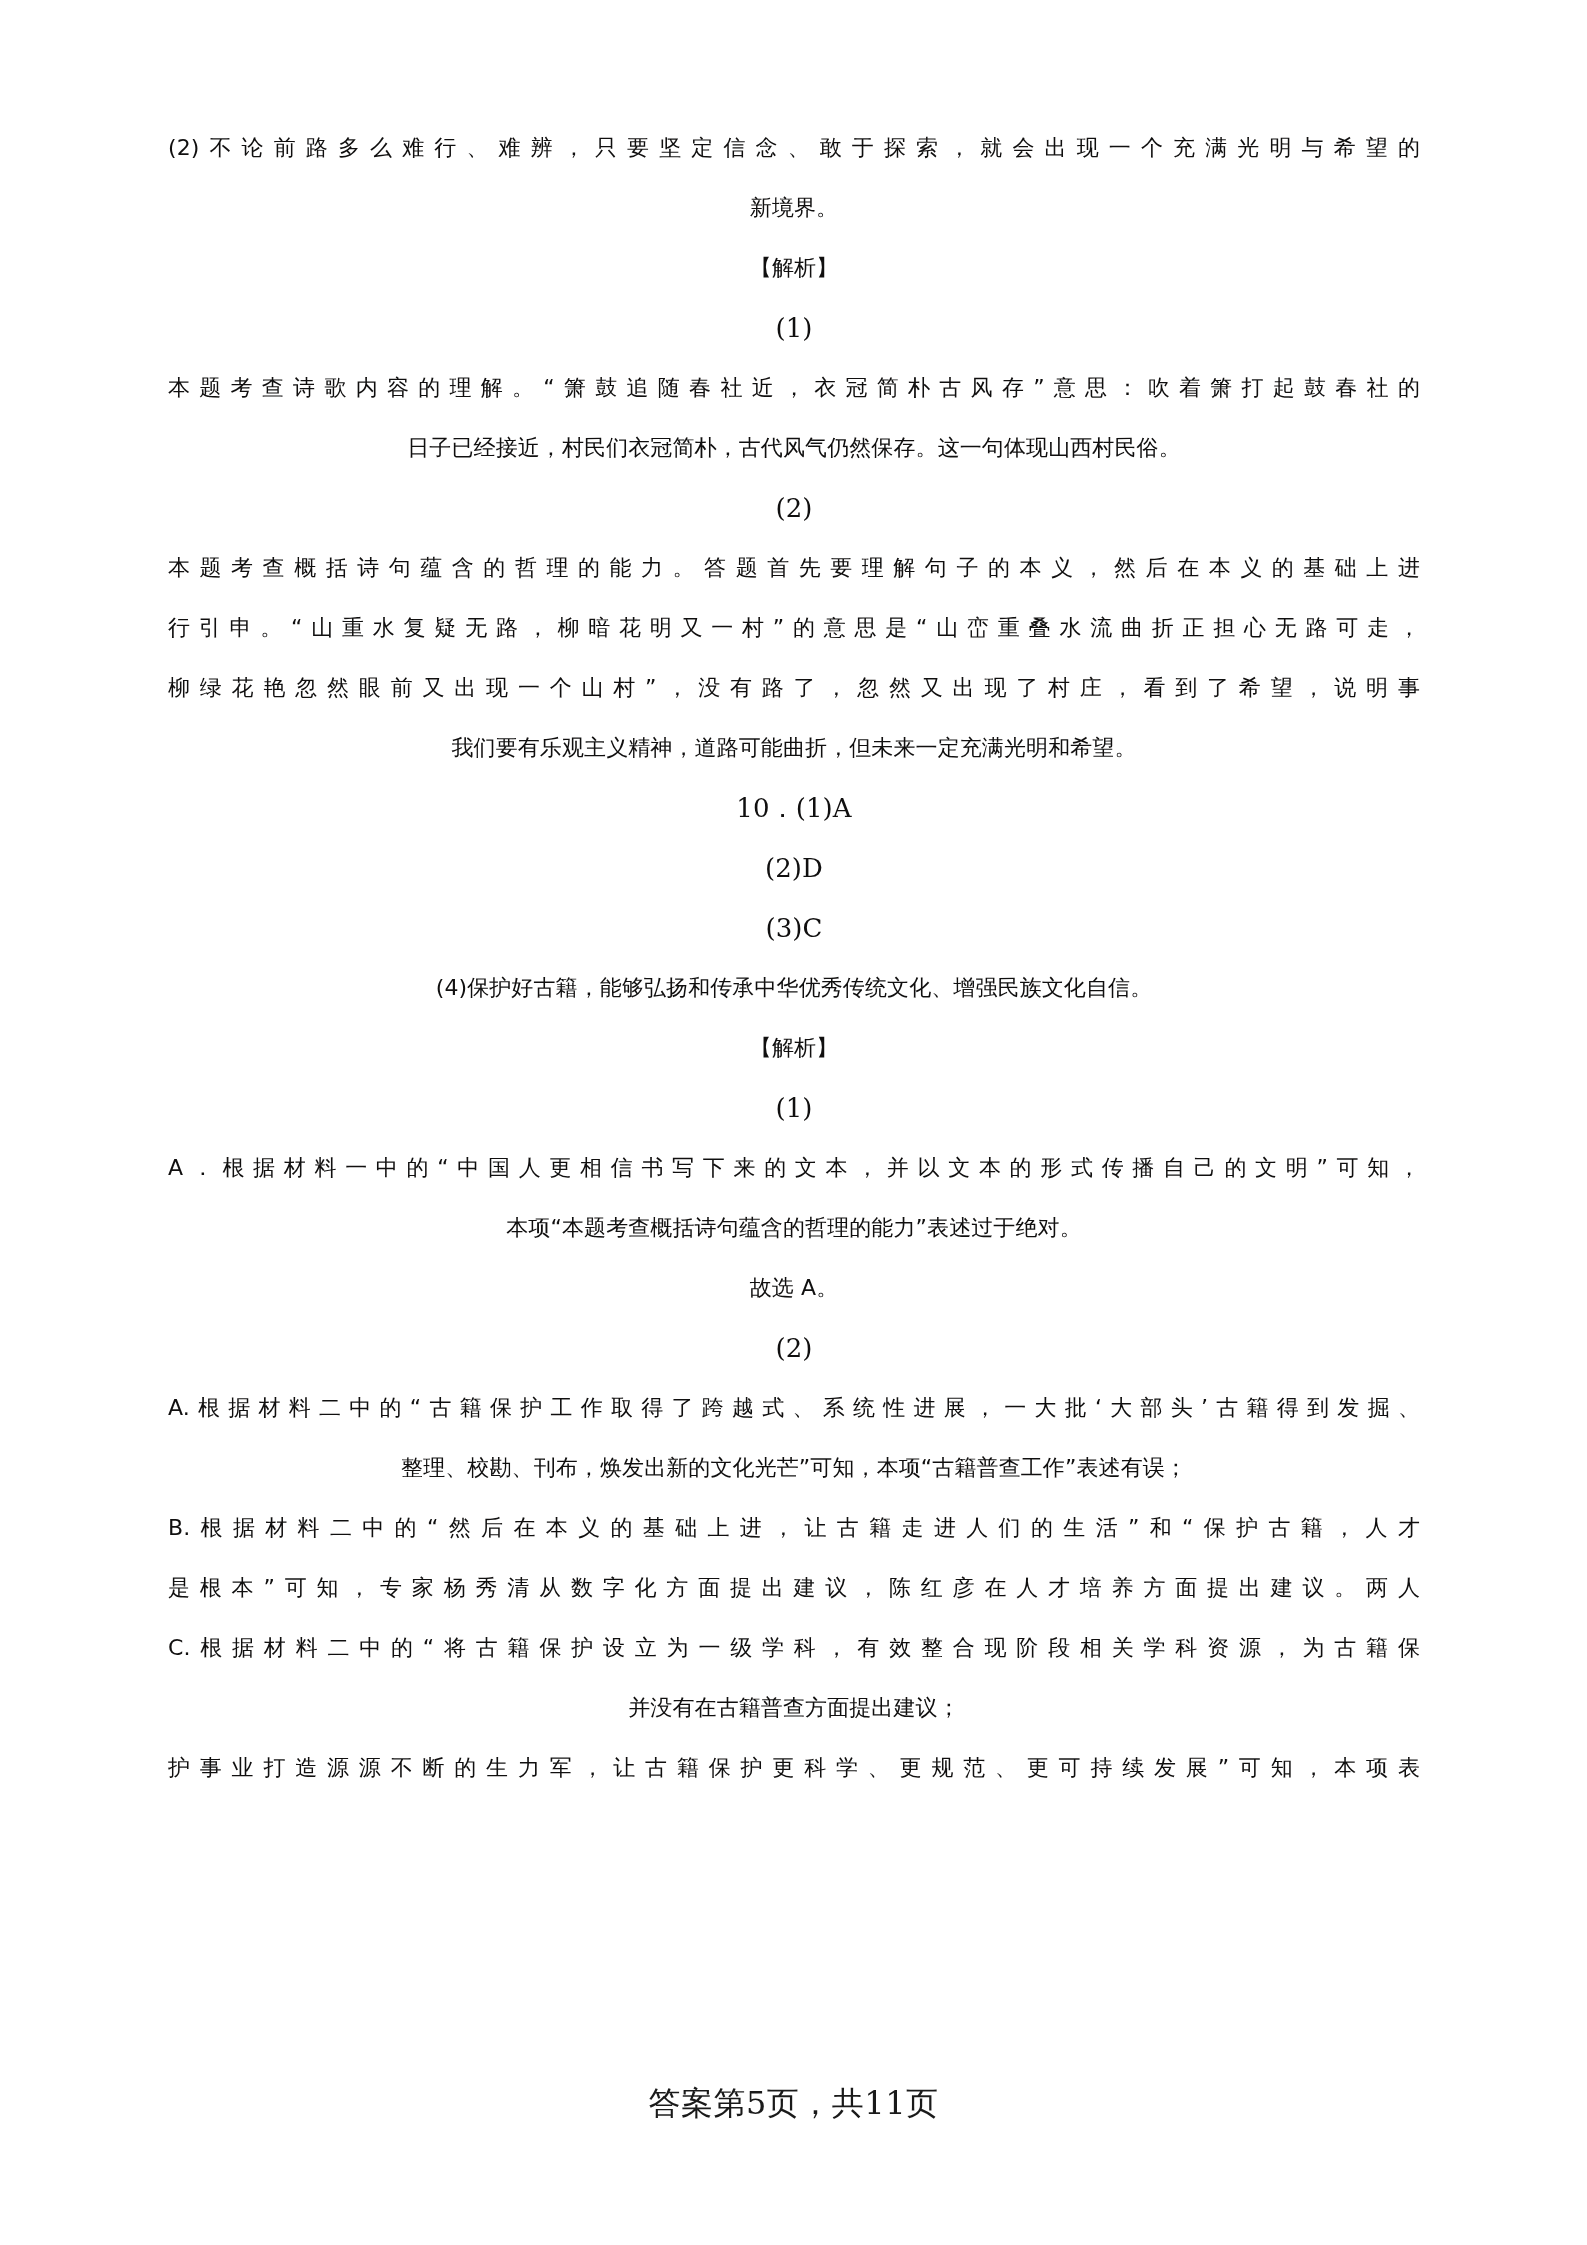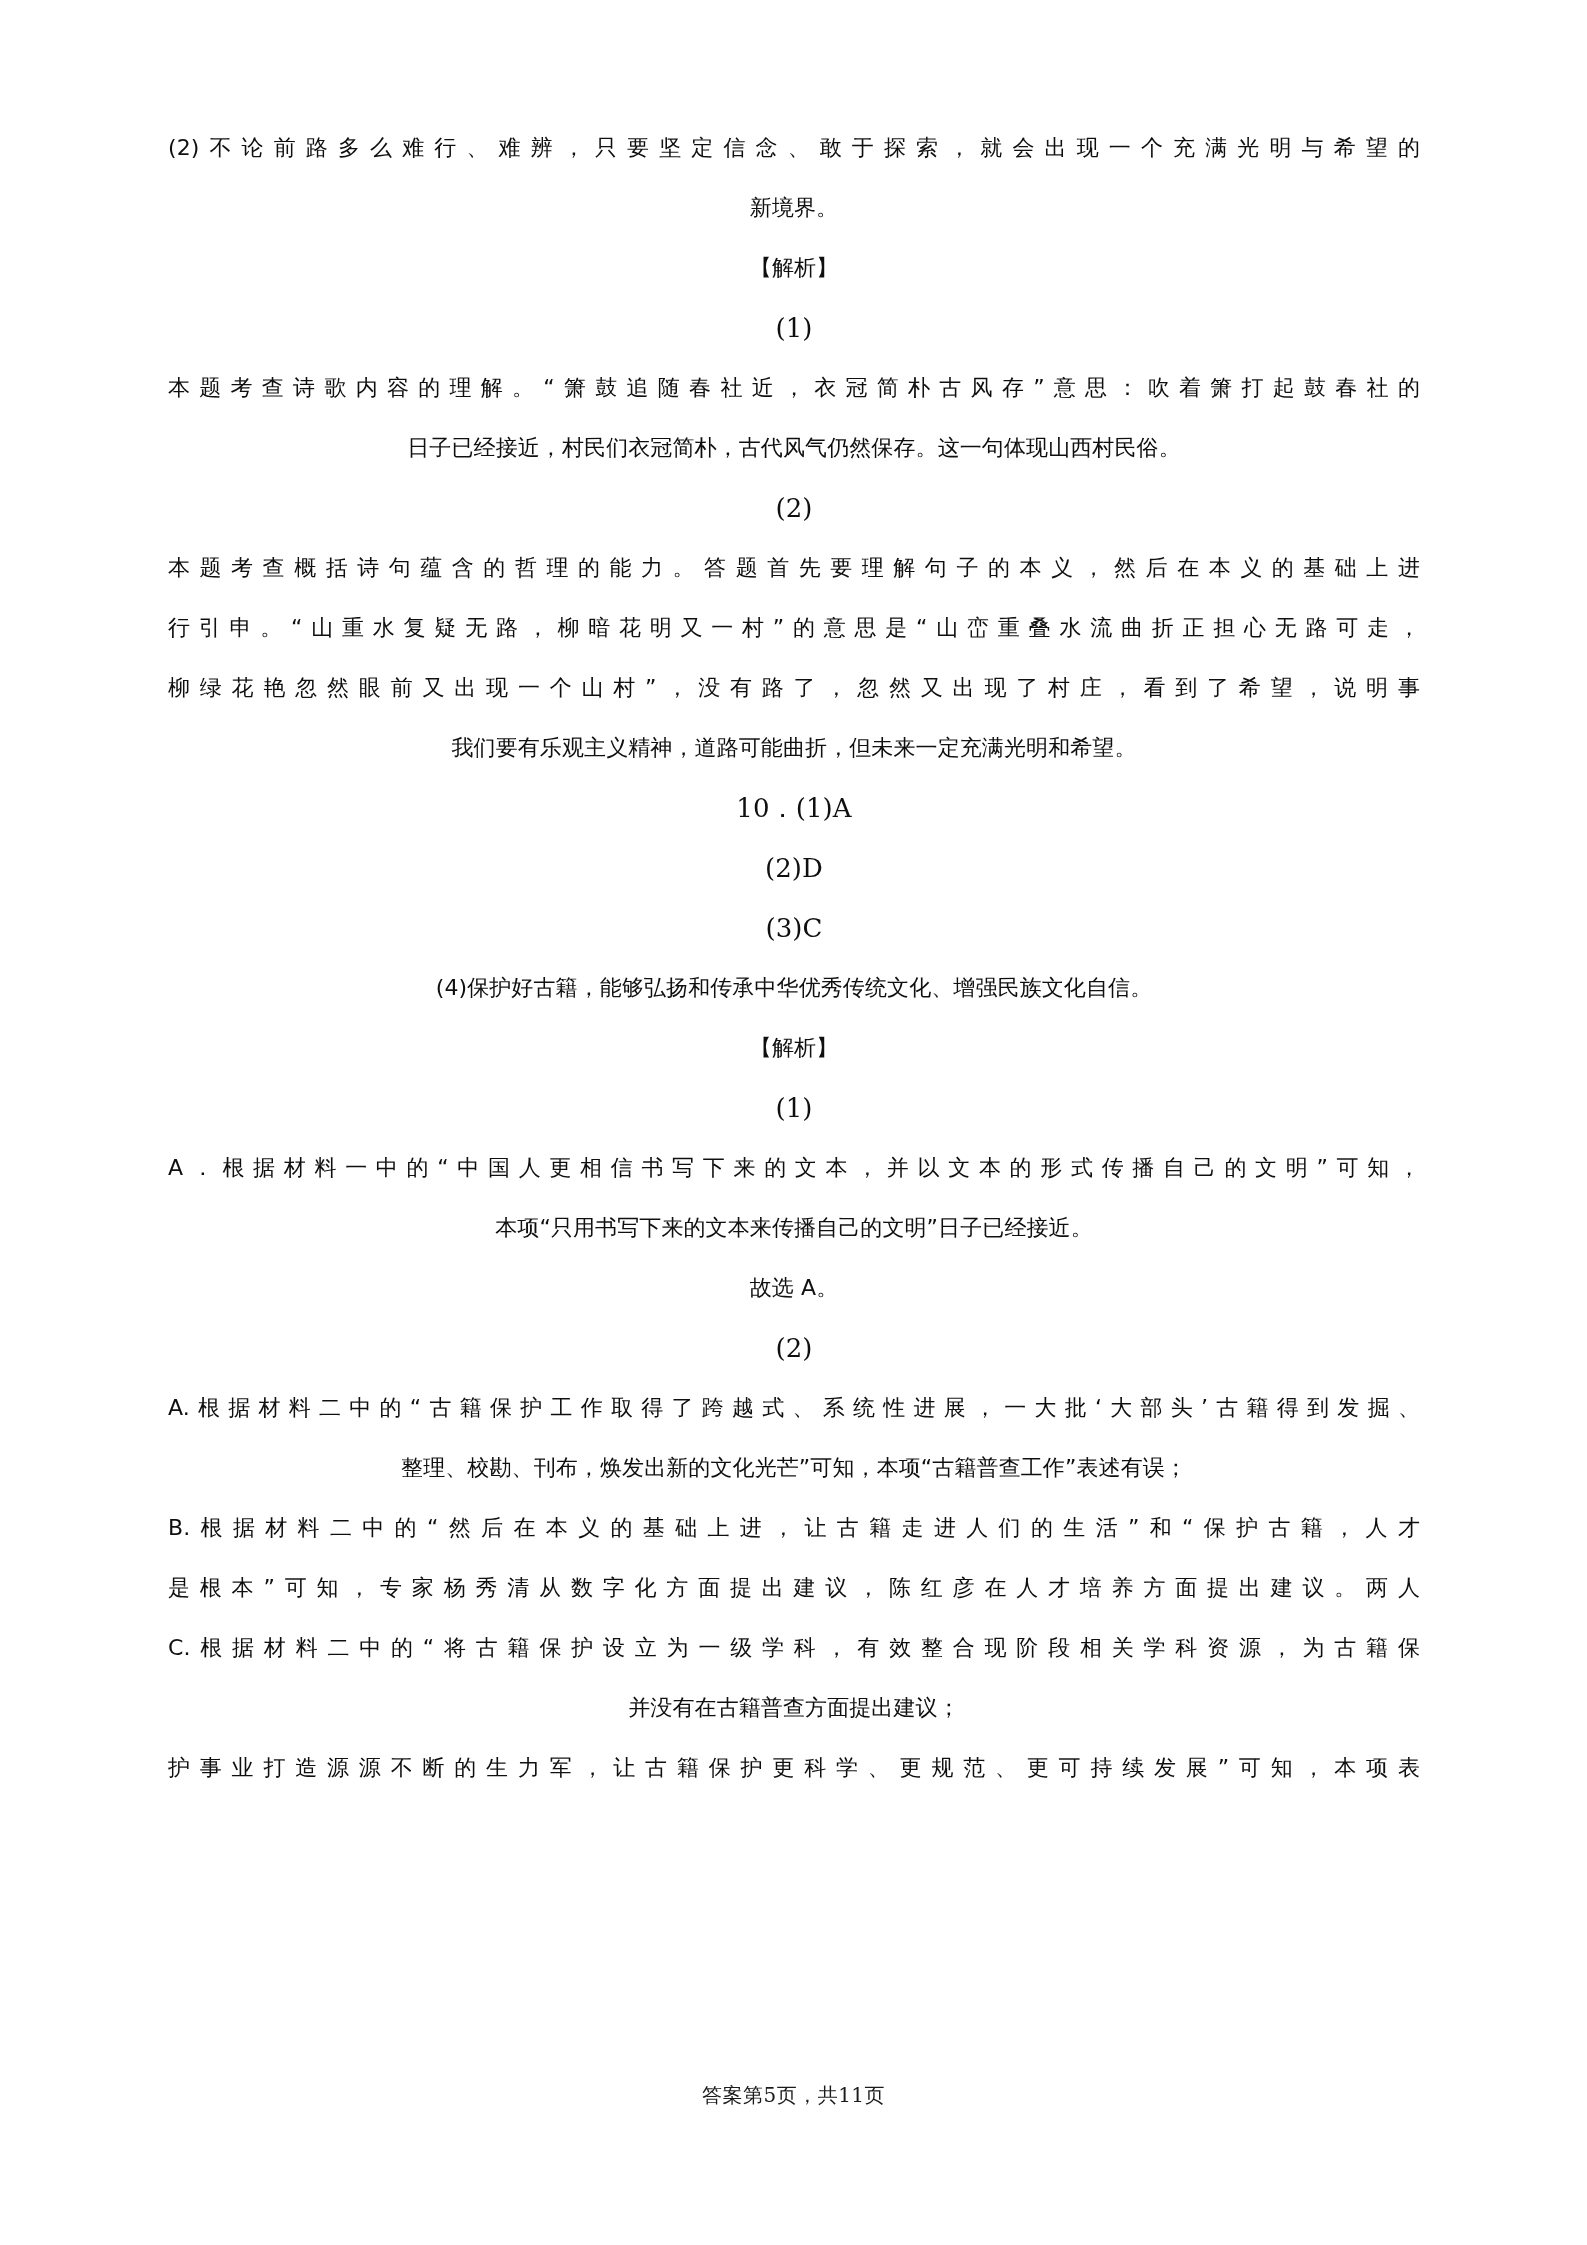--- a/index.html
+++ b/index.html
@@ -92,7 +92,7 @@
 
     <div class="line serifnum">(1)</div>
     <div class="line cjk just">A．根据材料一中的“中国人更相信书写下来的文本，并以文本的形式传播自己的文明”可知，</div>
-    <div class="line cjk">本项“只用书写下来的文本来传播自己的文明”日子已经接近。</div>
+    <div class="line cjk">本项“本题考查概括诗句蕴含的哲理的能力”表述过于绝对。</div>
     <div class="line cjk">故选 A。</div>
 
     <div class="line serifnum">(2)</div>

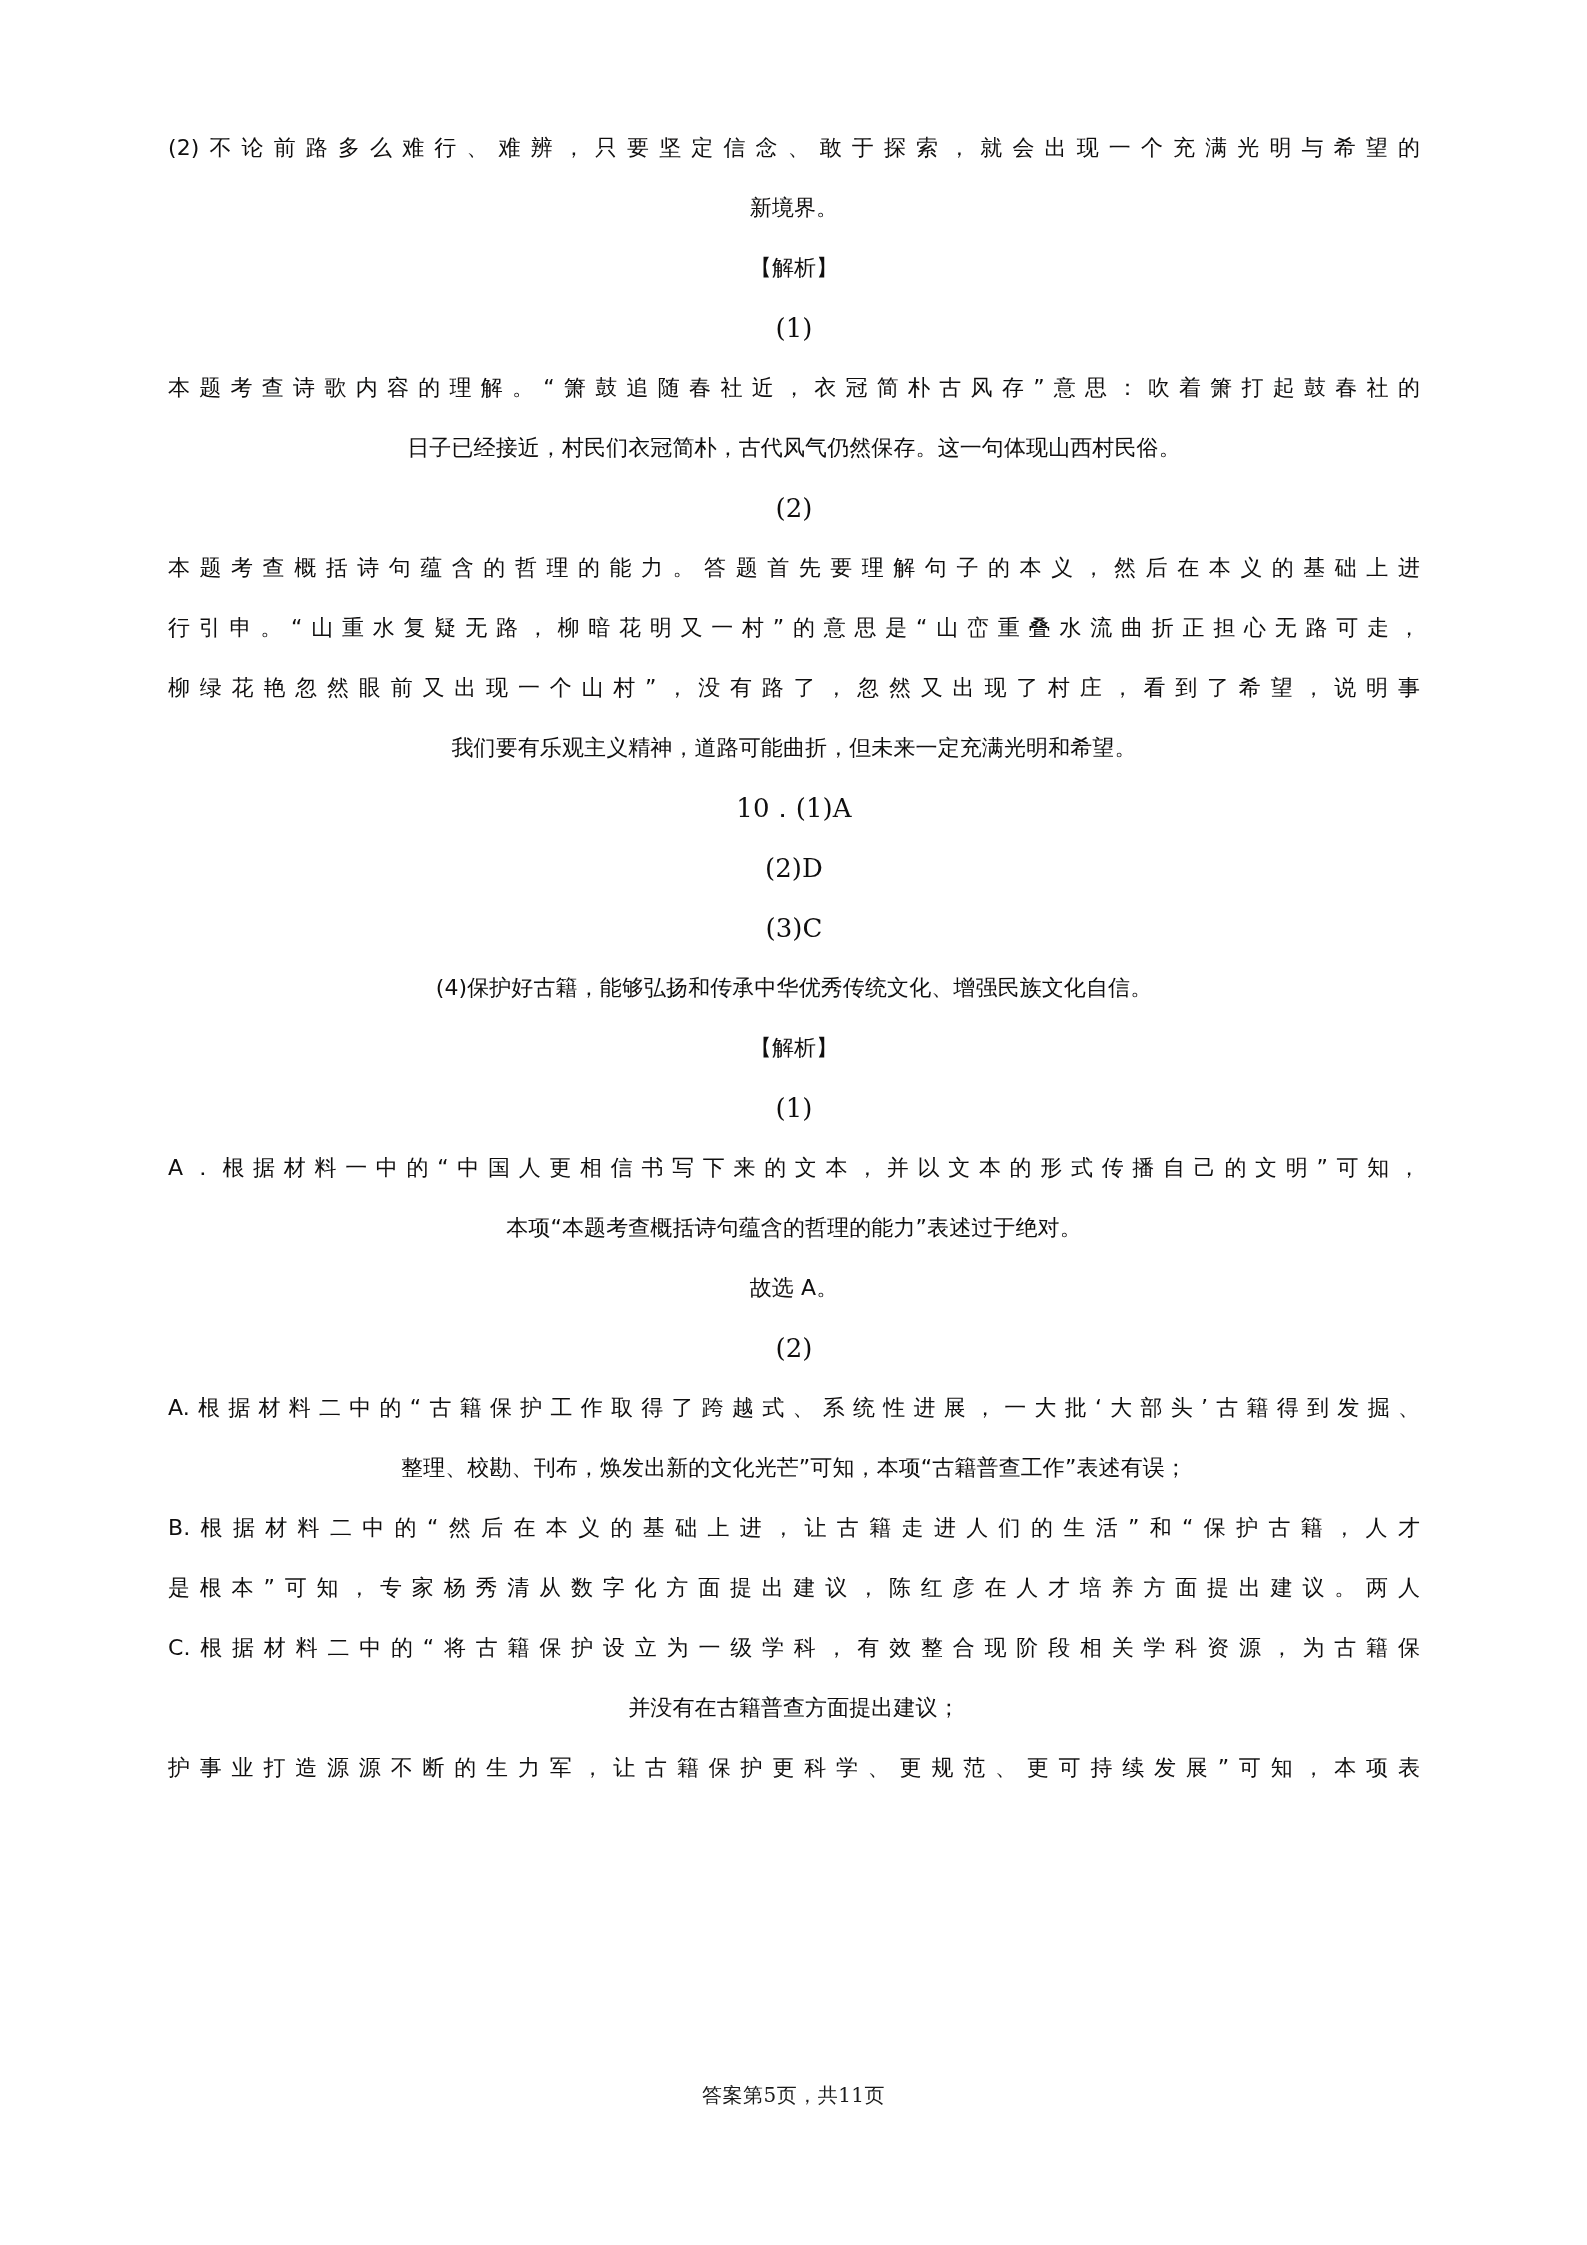--- a/index.html
+++ b/index.html
@@ -56,7 +56,7 @@
     width: 1587px;
     text-align: center;
     font-family: "DejaVu Serif", "Liberation Serif", serif;
-    font-size: 20px;
+    font-size: 32px;
     color: #1a1a1a;
     letter-spacing: 0.5px;
   }

